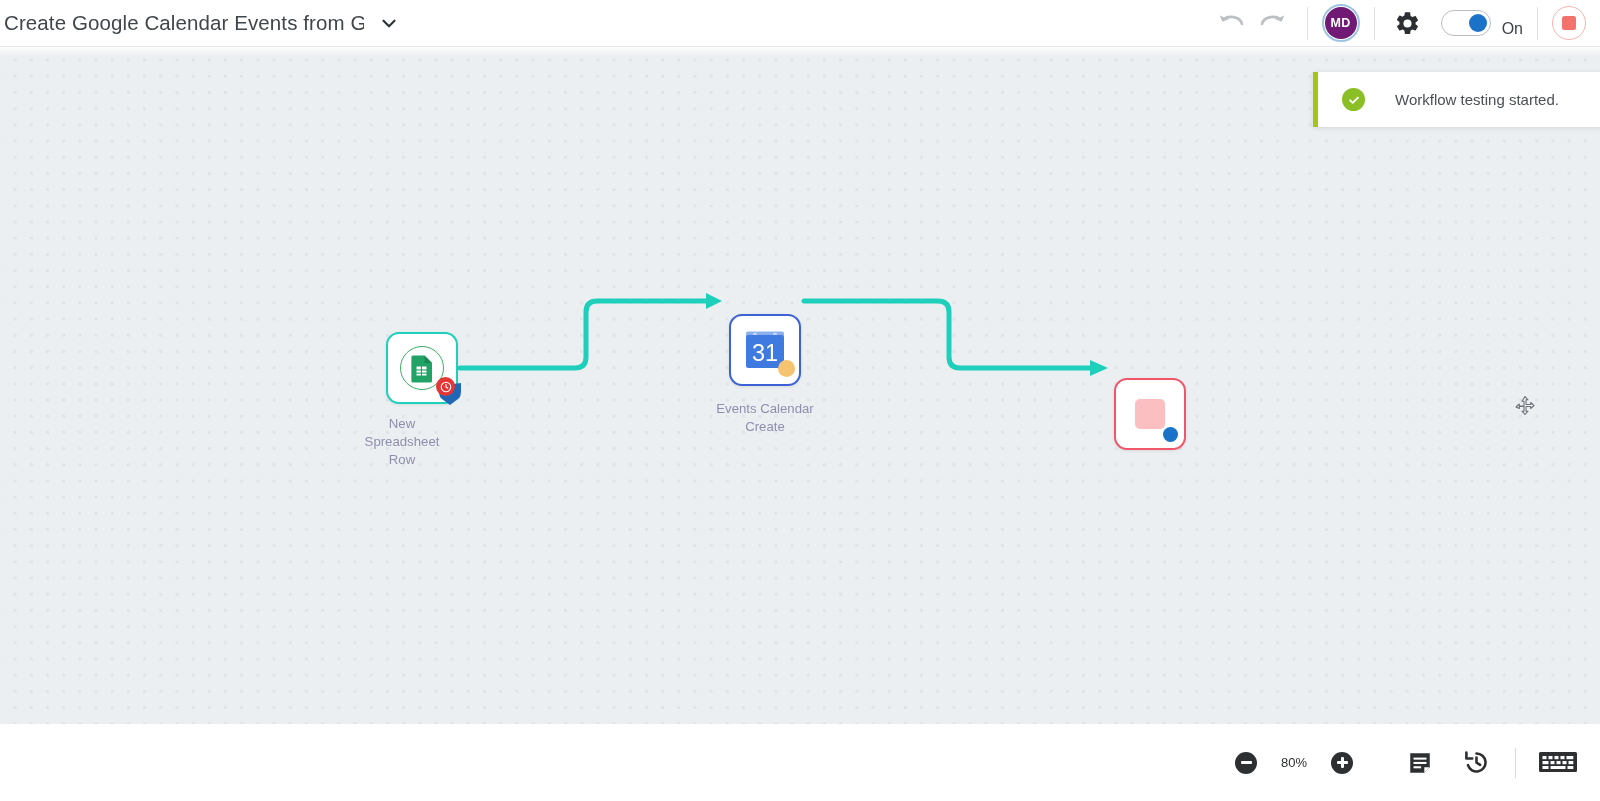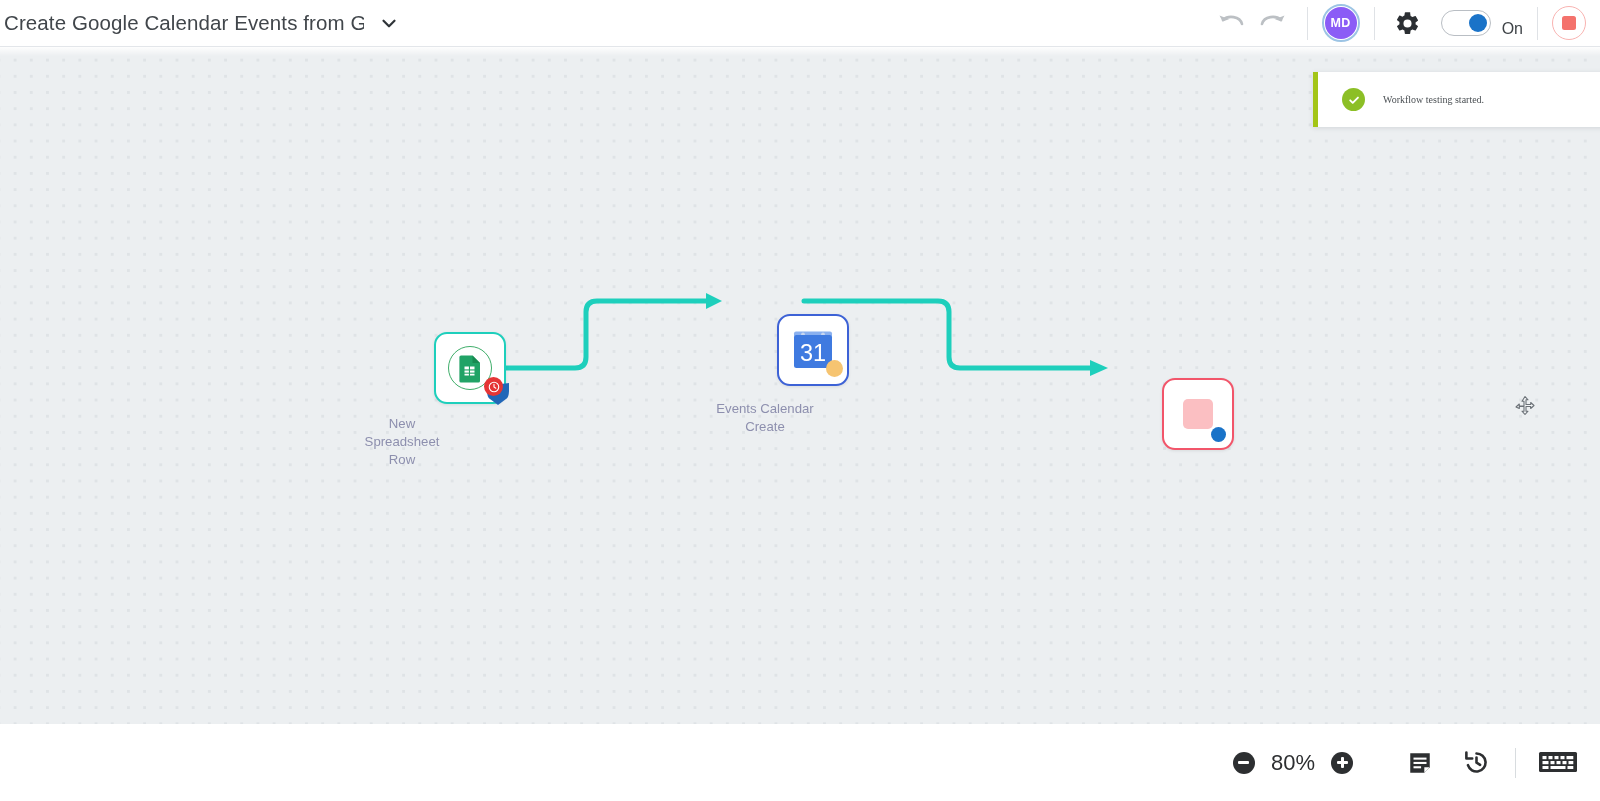--- a/index.html
+++ b/index.html
@@ -66,7 +66,7 @@
   }
   #avatar {
     width: 32px; height: 32px; border-radius: 50%;
-    background: #8b5cf6;
+    background: #701a75;
     color: #ffffff;
     font-size: 12.5px; font-weight: bold;
     display: flex; align-items: center; justify-content: center;

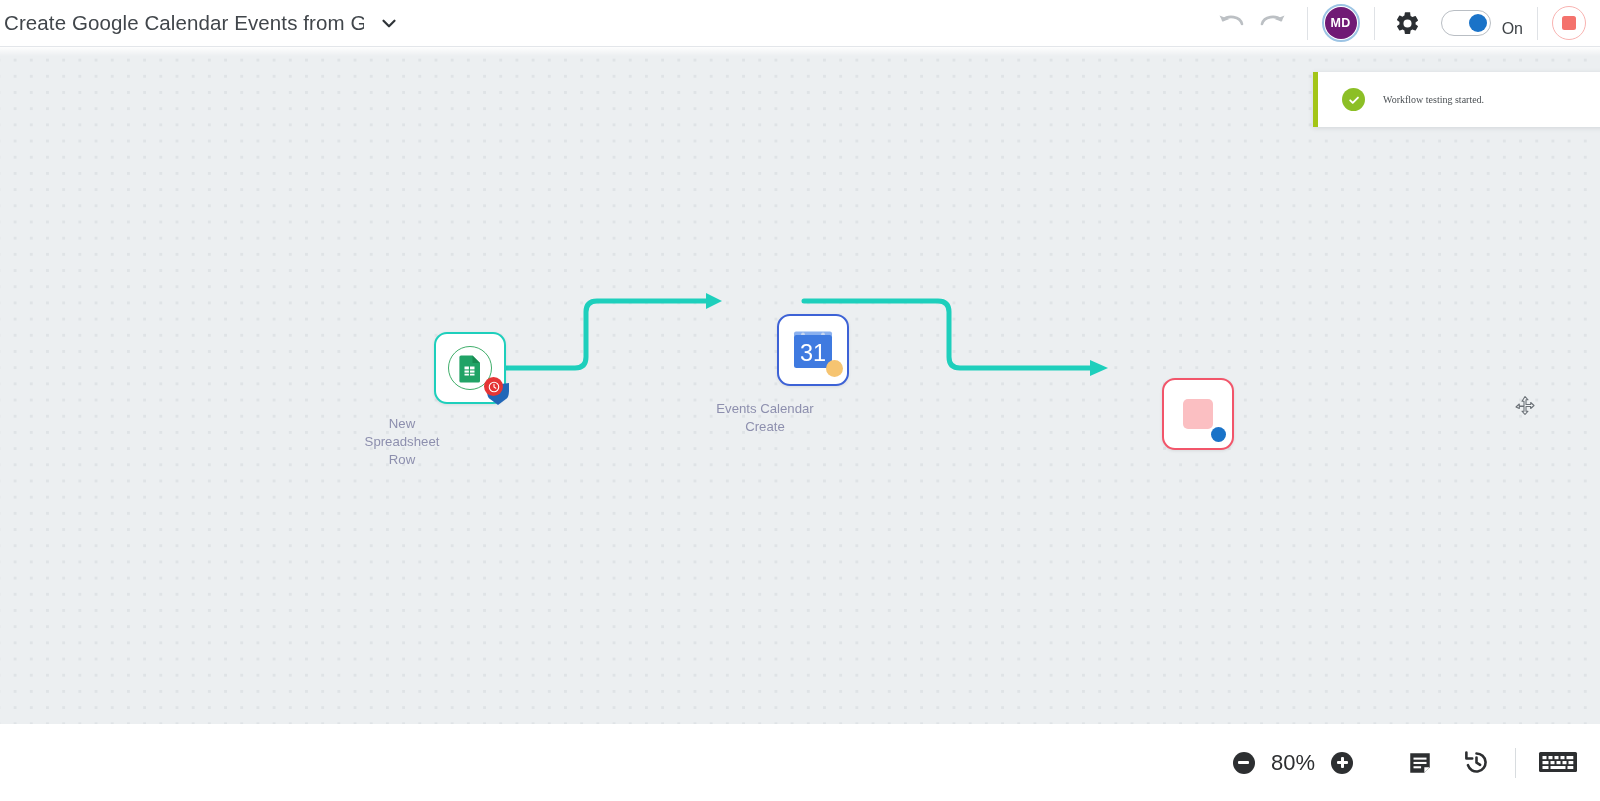--- a/index.html
+++ b/index.html
@@ -224,11 +224,10 @@
     flex: none;
   }
   #toast-text {
-    margin-left: 18px;
-    font-size: 10px;
+    margin-left: 30px;
+    font-size: 15px;
     color: #4b5054;
     white-space: nowrap;
-    font-family: Liberation Serif, serif;
   }
 
   

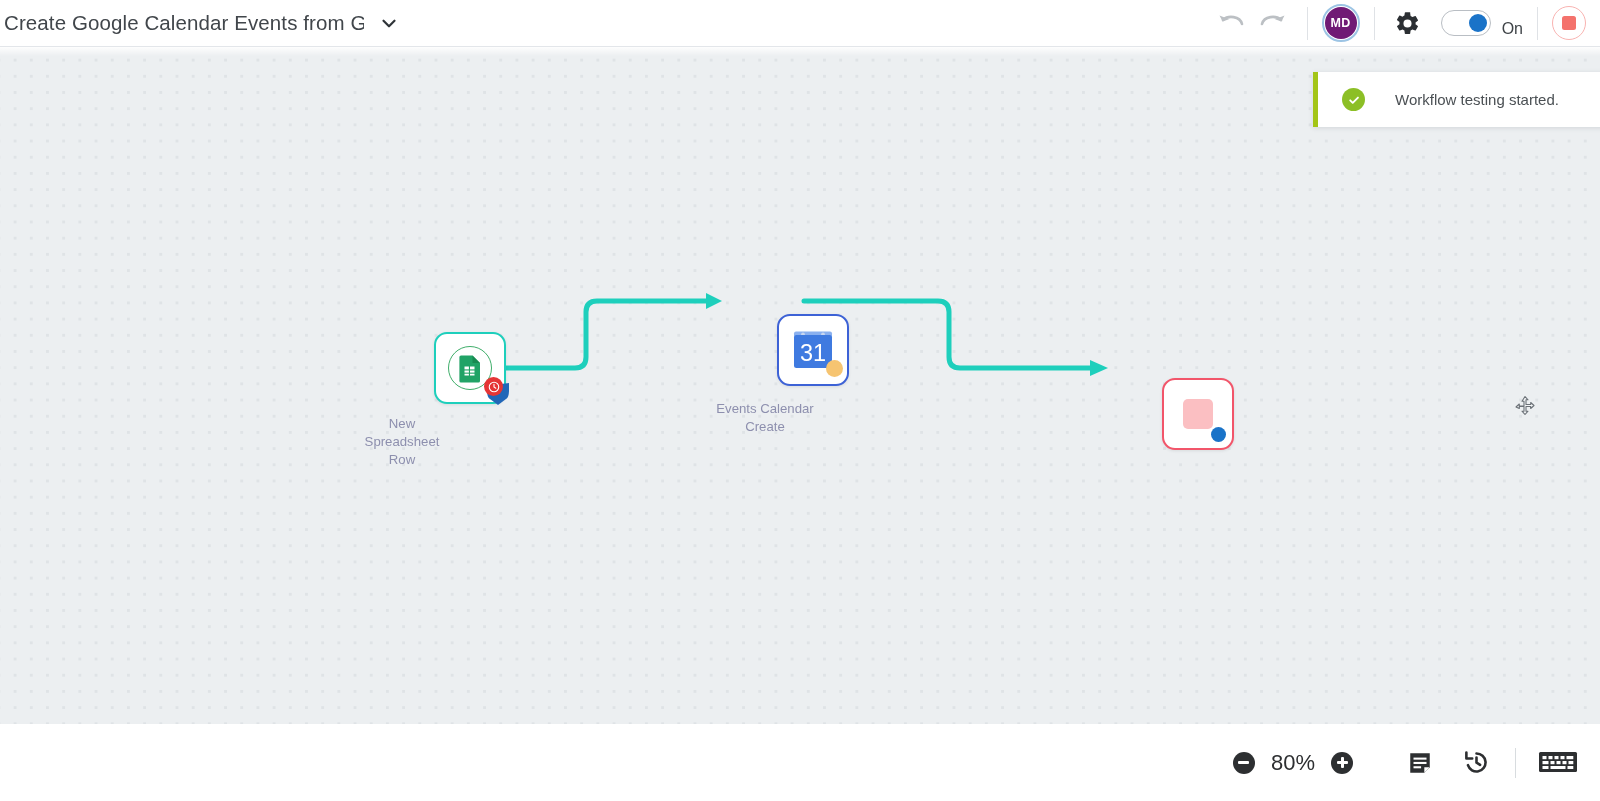--- a/index.html
+++ b/index.html
@@ -136,7 +136,6 @@
     display: flex; align-items: center; justify-content: center;
     cursor: pointer;
     box-shadow: 0 1px 3px rgba(40,50,60,.10);
-    margin-left: 48px;
   }
   .node.trigger { border: 2.2px solid #1ecfbc; }
   .node.action  { border: 2.2px solid #3d62d6; }

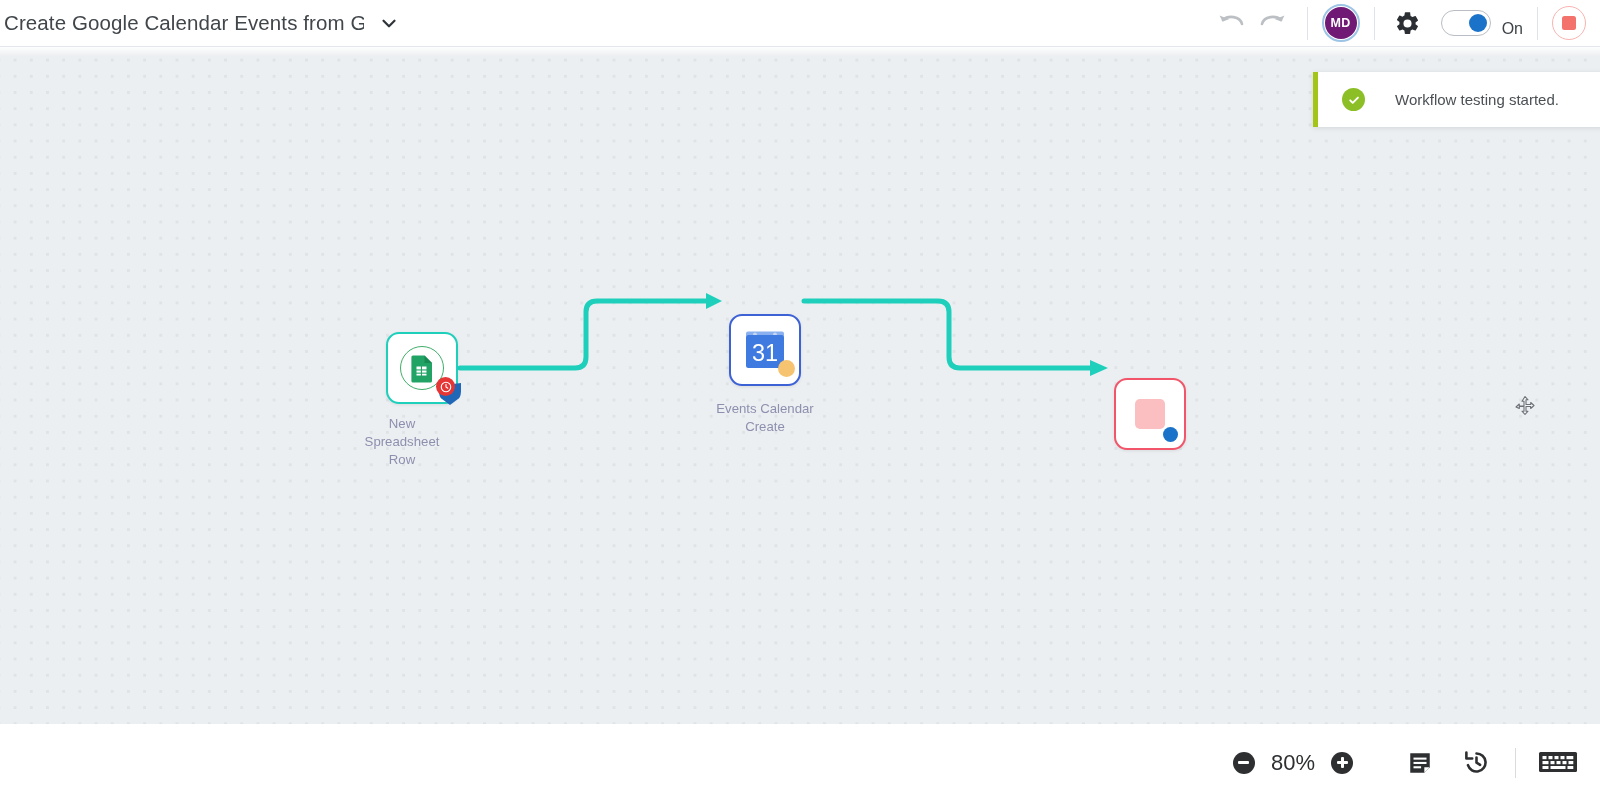--- a/index.html
+++ b/index.html
@@ -247,7 +247,7 @@
   .circ-bar { width: 11px; height: 3px; background: #ffffff; border-radius: 1px; position:absolute;}
   .circ-bar.v { width: 3px; height: 11px; }
   #zoom-level {
-    font-size: 22px; color: #2d2f31;
+    font-size: 13px; color: #2d2f31;
     margin: 0 16px;
     min-width: 42px; text-align: center;
   }

